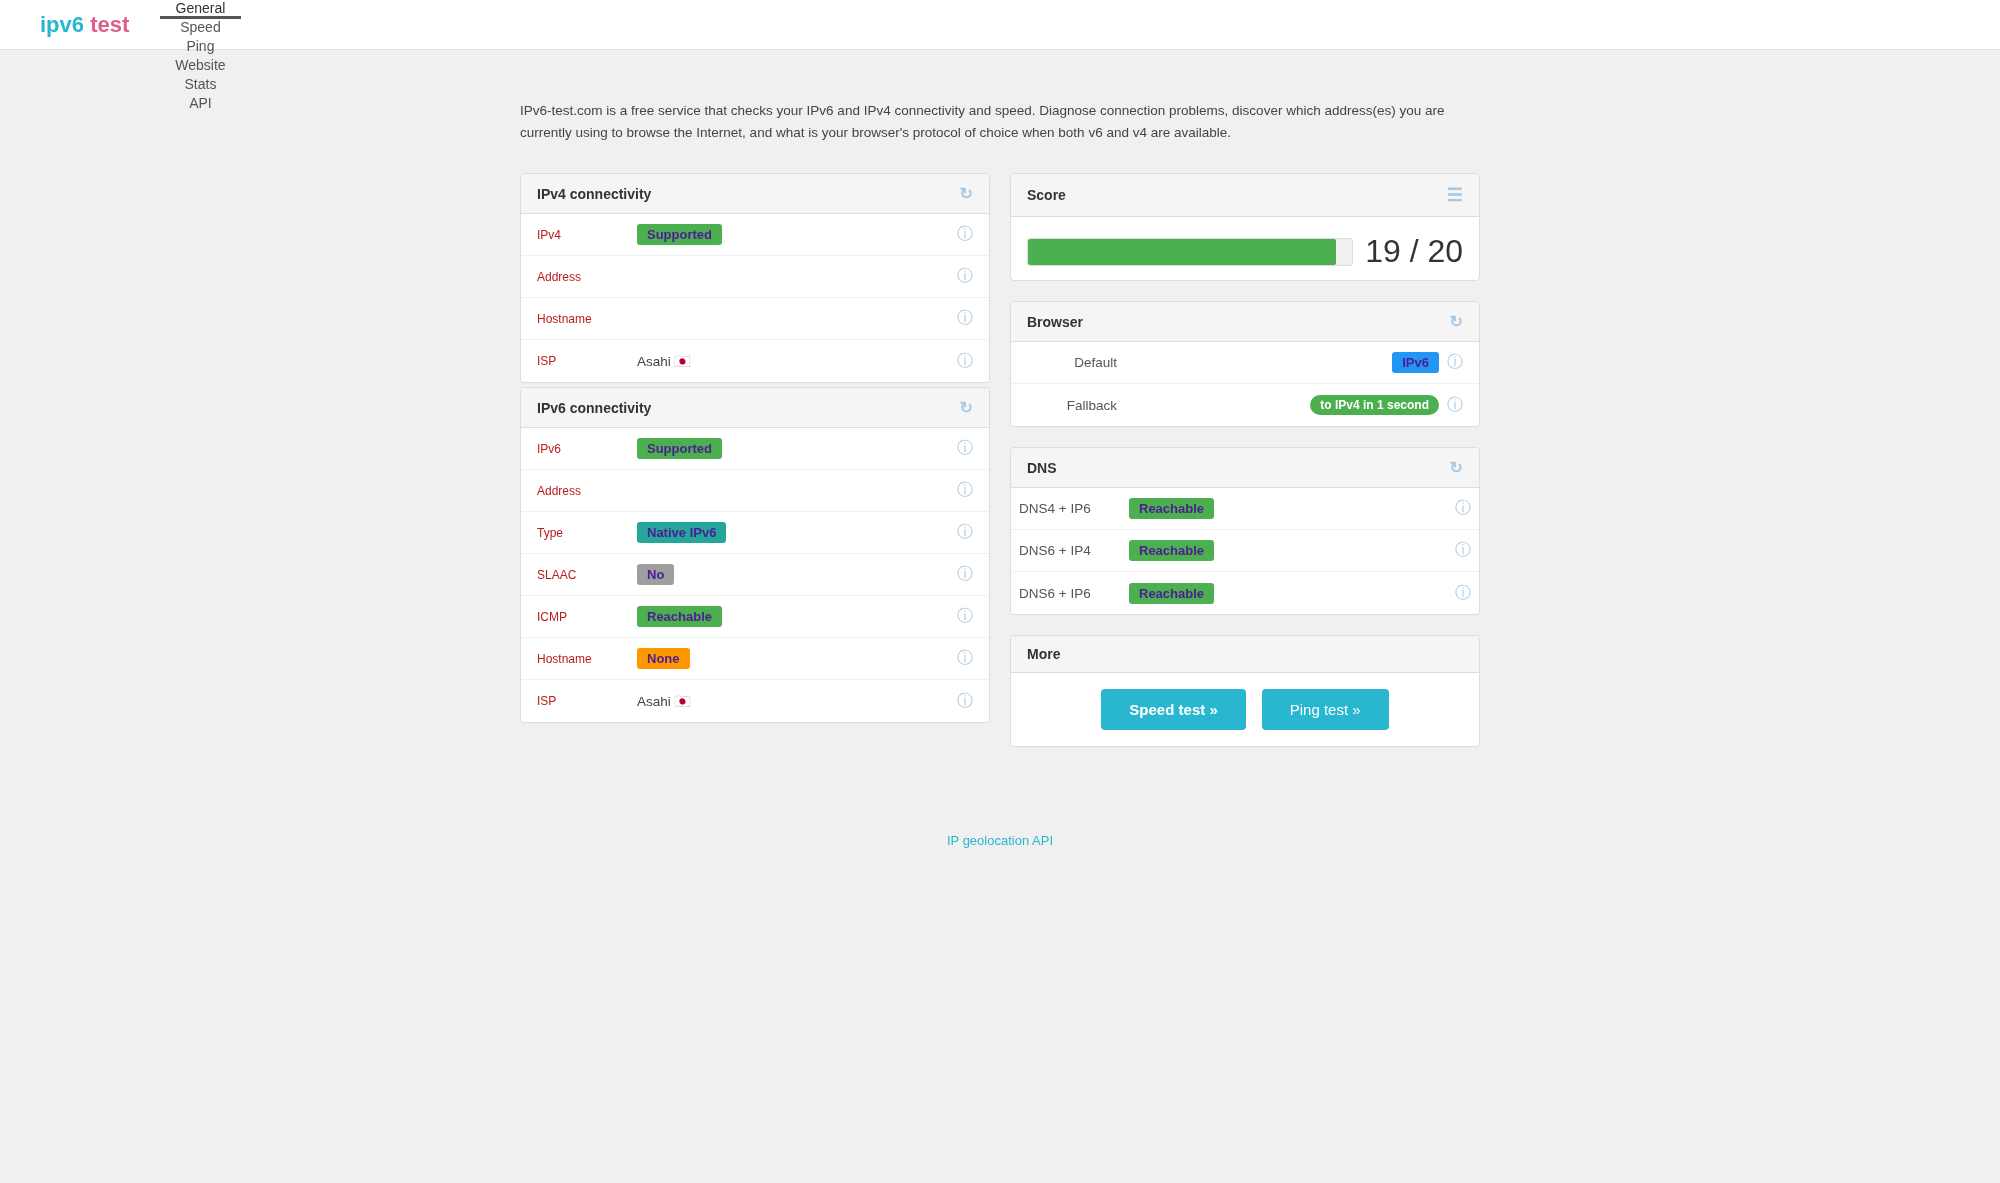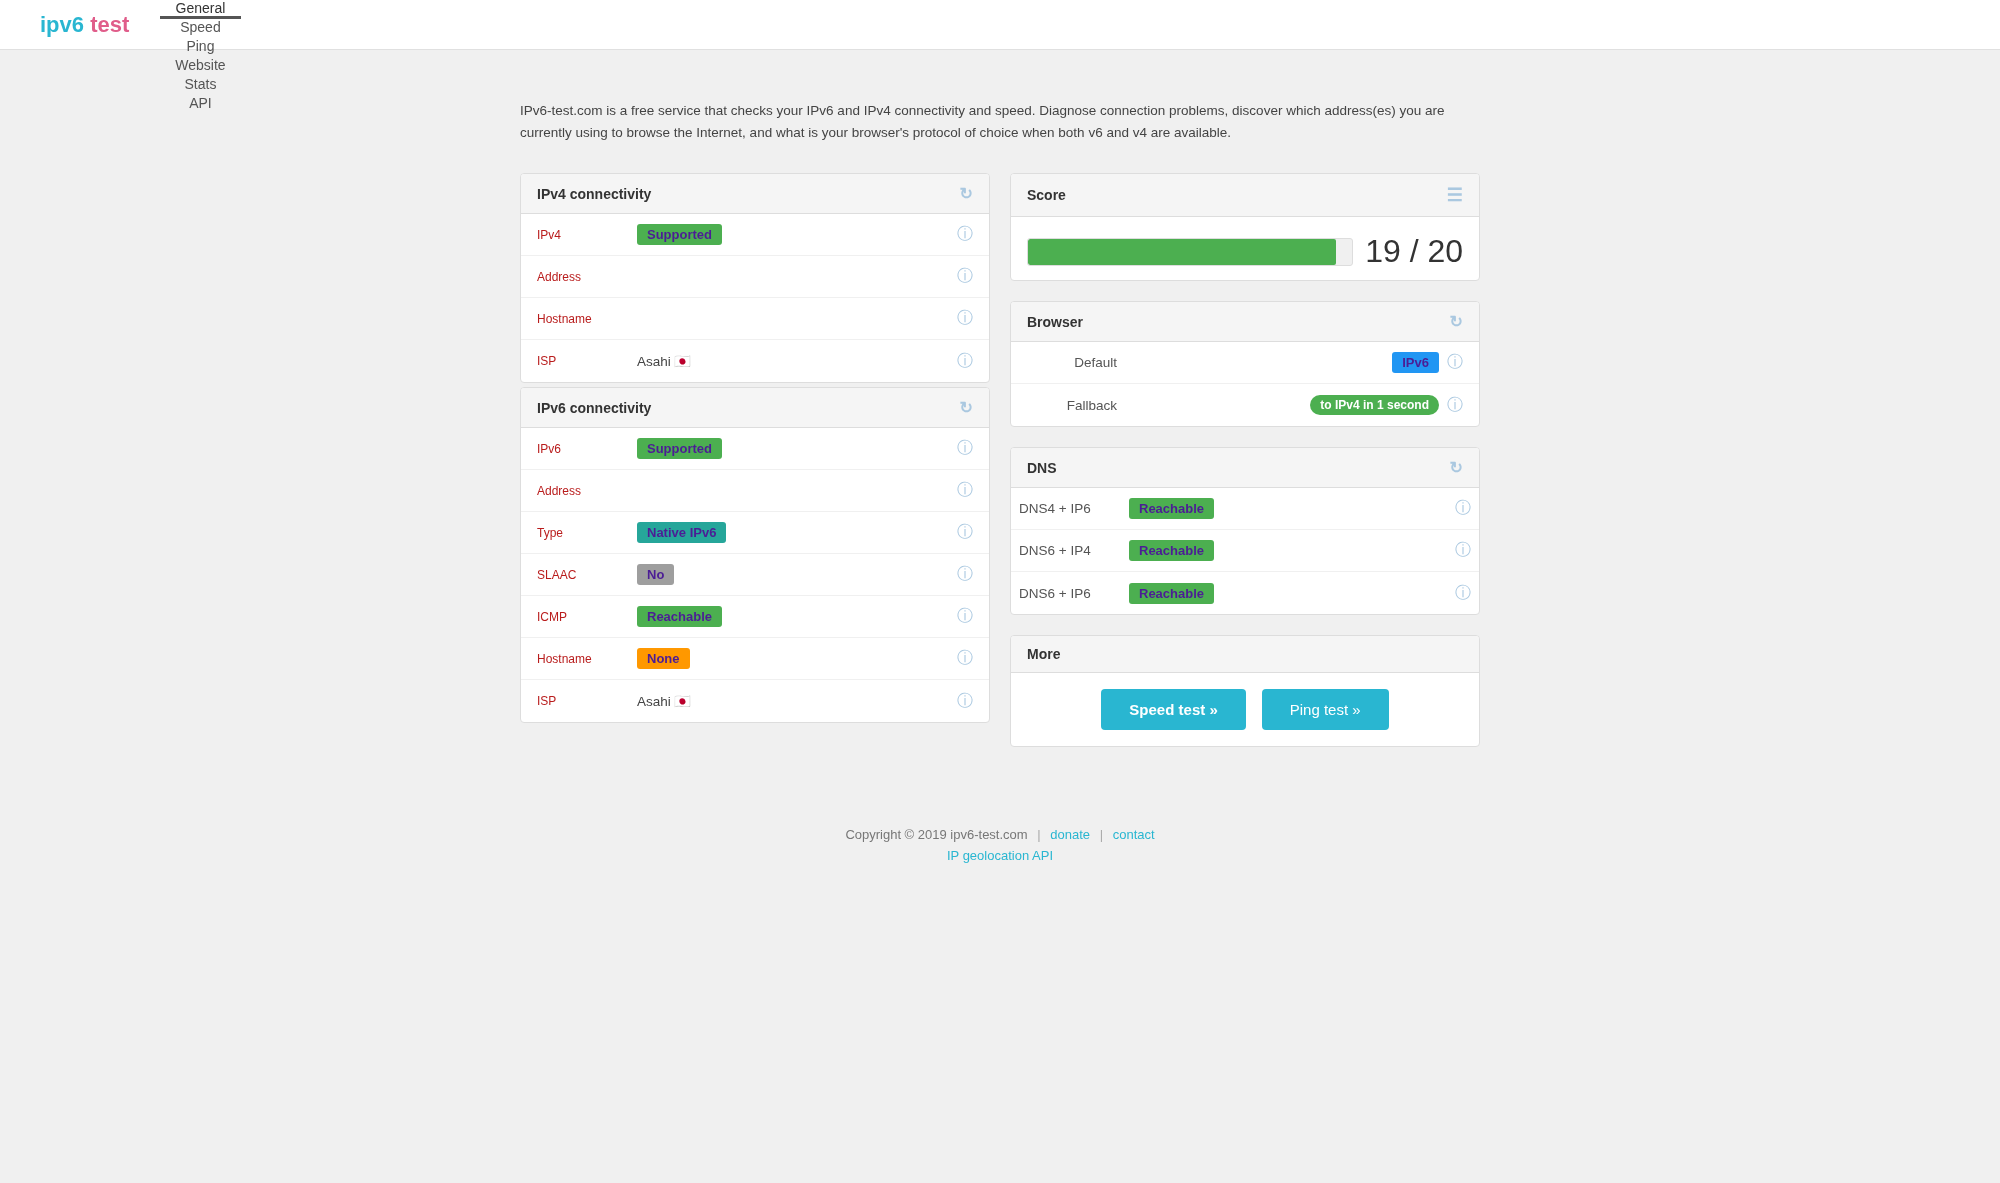--- a/index.html
+++ b/index.html
@@ -468,13 +468,6 @@
 </main>
 
 <footer class="footer">
-  <div>
-    <span>Copyright © 2019 ipv6-test.com</span>
-    <span class="footer-divider">|</span>
-    <a>donate</a>
-    <span class="footer-divider">|</span>
-    <a>contact</a>
-  </div>
   <div style="margin-top:6px;">
     <a>IP geolocation API</a>
   </div>

